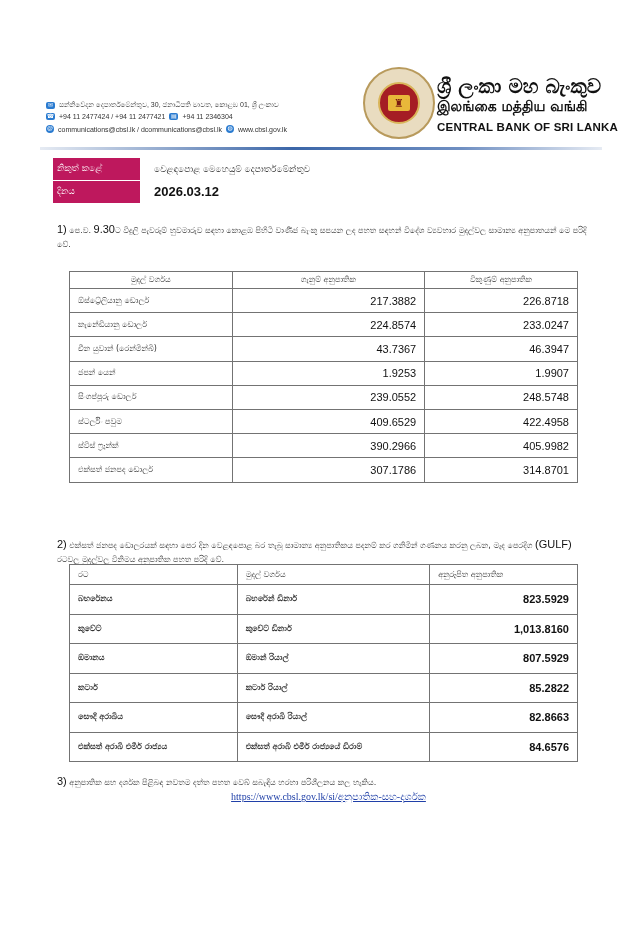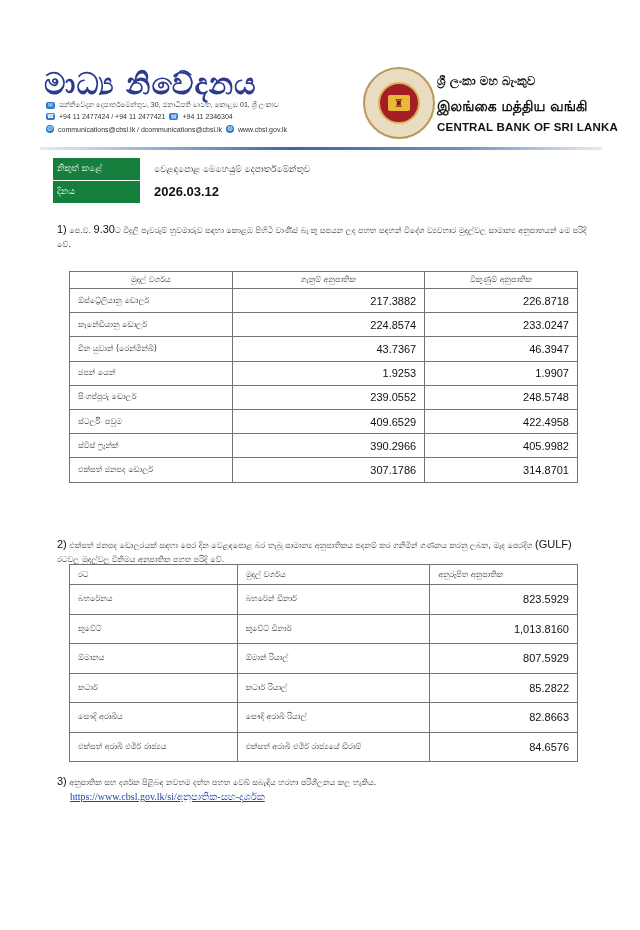--- a/index.html
+++ b/index.html
@@ -51,7 +51,6 @@
 <body>
 
 <div class="header">
-  <div class="title-si">මාධ්‍ය නිවේදනය</div>
 
   <div class="contact c1">
     <span class="ic">✉</span>

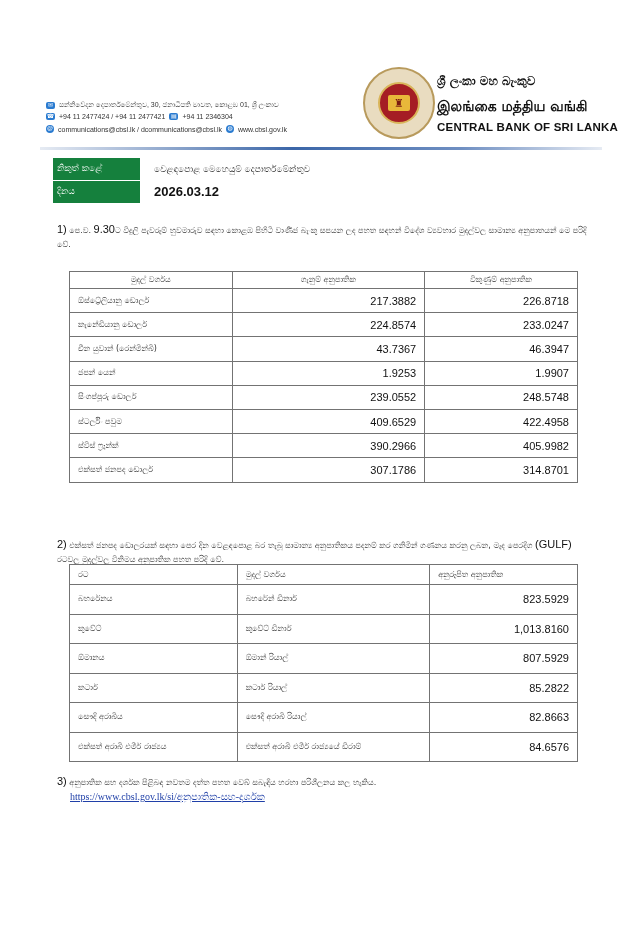--- a/index.html
+++ b/index.html
@@ -17,7 +17,7 @@
   .seal-inner { width: 42px; height: 42px; border-radius: 50%; background: #a51d24; border: 2px solid #d9b55a; display: flex; align-items: center; justify-content: center; }
   .seal-lion { width: 22px; height: 16px; background: #e8b83a; border-radius: 2px; color: #7a1a10; font-size: 11px; line-height: 16px; text-align: center; }
 
-  .bank-si { position: absolute; left: 437px; top: 74px; font-size: 12px; font-weight: bold; color: #111; font-family: "DejaVu Sans", sans-serif; }
+  .bank-si { position: absolute; left: 437px; top: 74px; font-size: 20px; font-weight: bold; color: #111; font-family: "DejaVu Sans", sans-serif; }
   .bank-ta { position: absolute; left: 437px; top: 98px; font-size: 14px; font-weight: bold; color: #111; font-family: "DejaVu Sans", sans-serif; }
   .bank-en { position: absolute; left: 437px; top: 121px; font-size: 11.5px; font-weight: bold; color: #111; letter-spacing: 0.2px; }
 

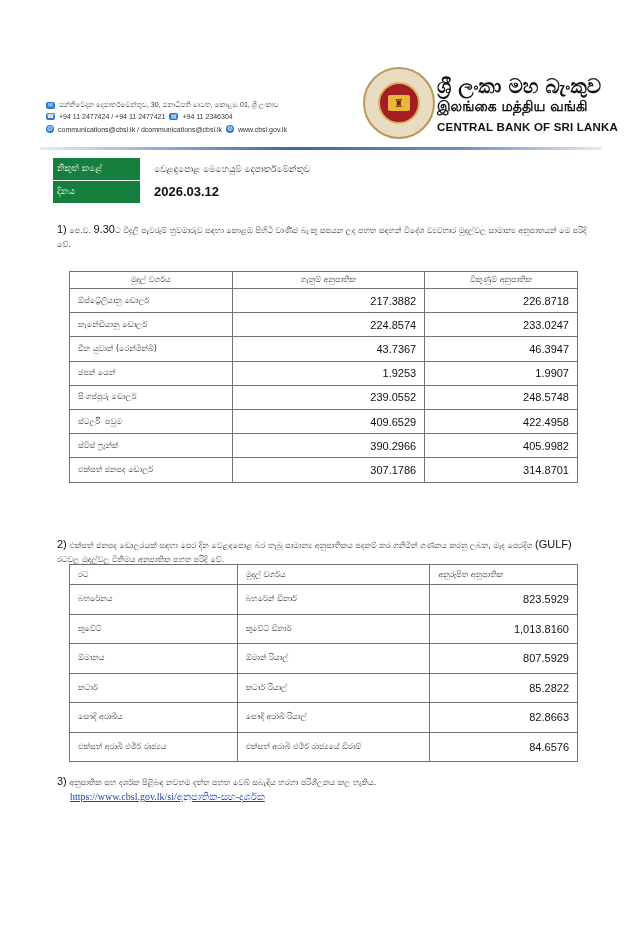--- a/index.html
+++ b/index.html
@@ -25,7 +25,7 @@
 
   .meta { position: absolute; left: 53px; top: 158px; }
   .meta-row { display: flex; height: 22px; margin-bottom: 1px; }
-  .meta-label { width: 87px; background: #15803d; color: #fff; font-size: 9px; padding: 5px 4px; font-family: "DejaVu Sans", sans-serif; }
+  .meta-label { width: 87px; background: #be185d; color: #fff; font-size: 9px; padding: 5px 4px; font-family: "DejaVu Sans", sans-serif; }
   .meta-value { padding-left: 14px; font-size: 9px; line-height: 22px; font-family: "DejaVu Sans", sans-serif; color: #222; }
   .meta-value.date { font-size: 13px; font-weight: bold; font-family: "Liberation Sans", sans-serif; color: #111; }
 

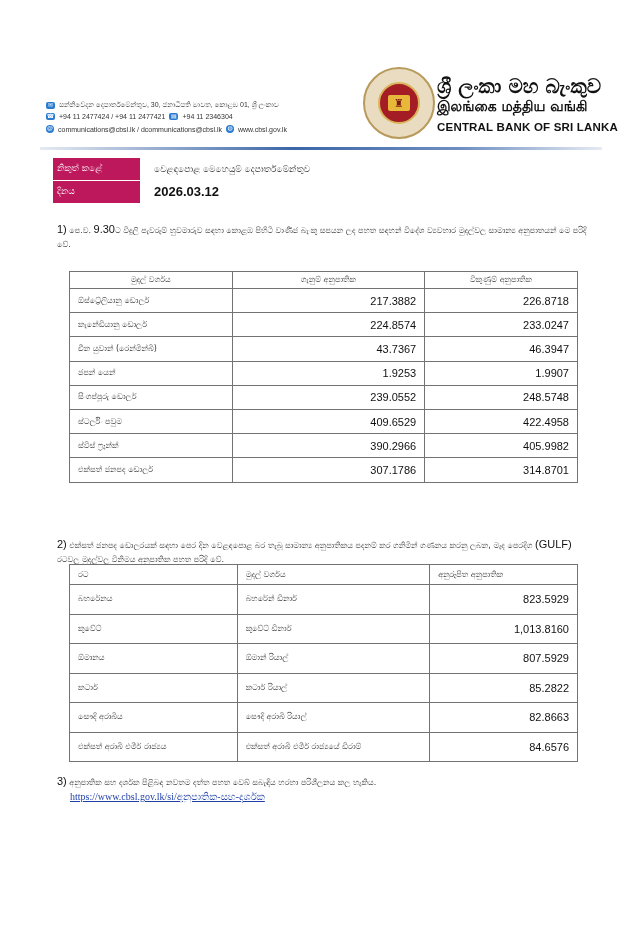--- a/index.html
+++ b/index.html
@@ -44,7 +44,7 @@
   .t2 { left: 69px; top: 564px; width: 509px; }
   .t2 th { text-align: left; height: 20px; margin-top: 12px; }
   .t2 th.rt { }
-  .t2 td { height: 29.5px; }
+  .t2 td { height: 29.5px; font-weight: bold; }
   .t2 col.c-a { width: 168px; } .t2 col.c-b { width: 193px; } .t2 col.c-c { width: 148px; }
 </style>
 </head>

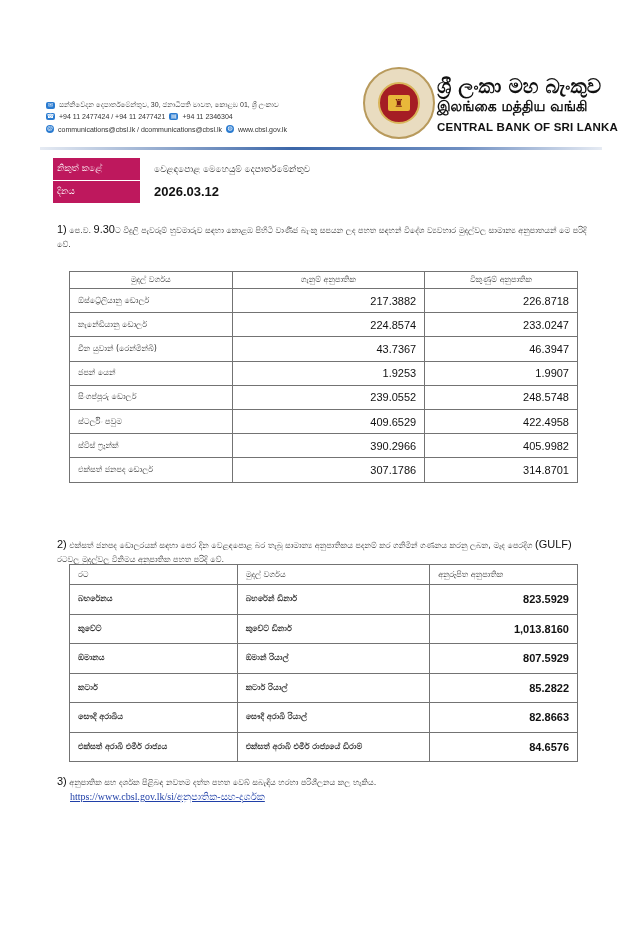--- a/index.html
+++ b/index.html
@@ -33,7 +33,7 @@
   .para .num { font-size: 11px; font-weight: normal; color: #111; font-family: "Liberation Sans", sans-serif; }
   .para .strong { font-size: 11px; font-family: "Liberation Sans", sans-serif; color: #111; text-align: right; }
   .p1 { top: 222px; } .p2 { top: 517px; margin-top: 20px; } .p3 { top: 774px; }
-  .link { display: block; margin-left: 13px; color: #2040a8; text-decoration: underline; font-family: "Liberation Serif", serif; font-size: 10px; }
+  .link { display: block; margin-left: 13px; color: #2040a8; text-decoration: underline; font-family: "Liberation Serif", serif; font-size: 10px; text-align: center; }
 
   table { position: absolute; border-collapse: collapse; }
   td, th { border: 1px solid #737373; font-size: 8px; padding: 0 8px; height: 24.2px; color: #333; font-weight: normal; font-family: "DejaVu Sans", sans-serif; }

